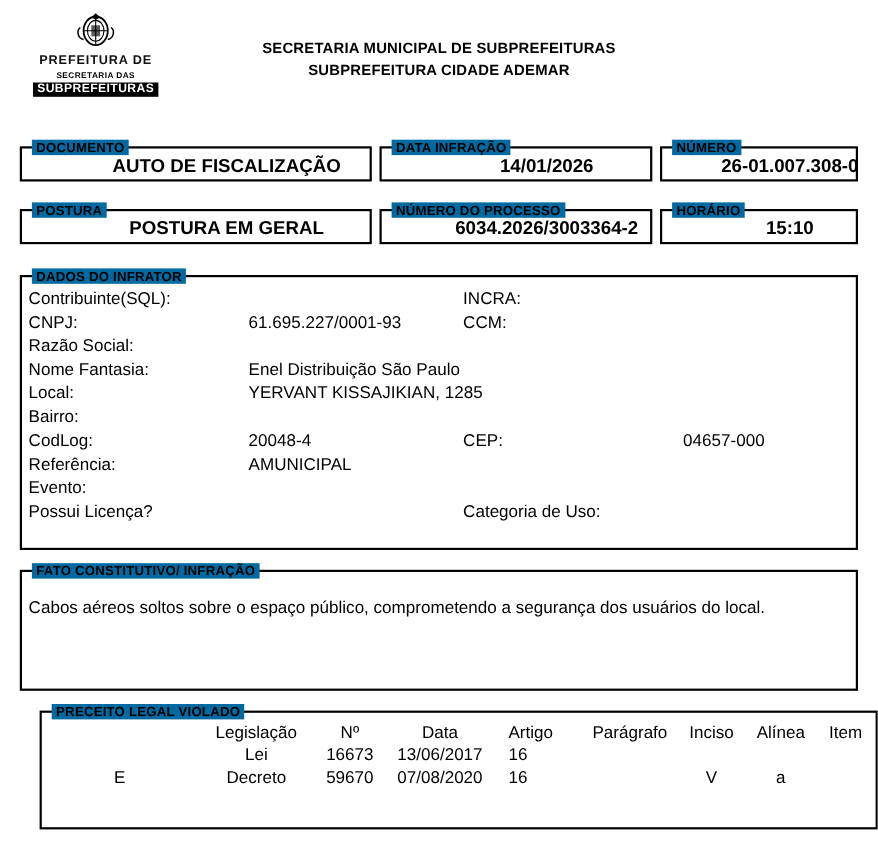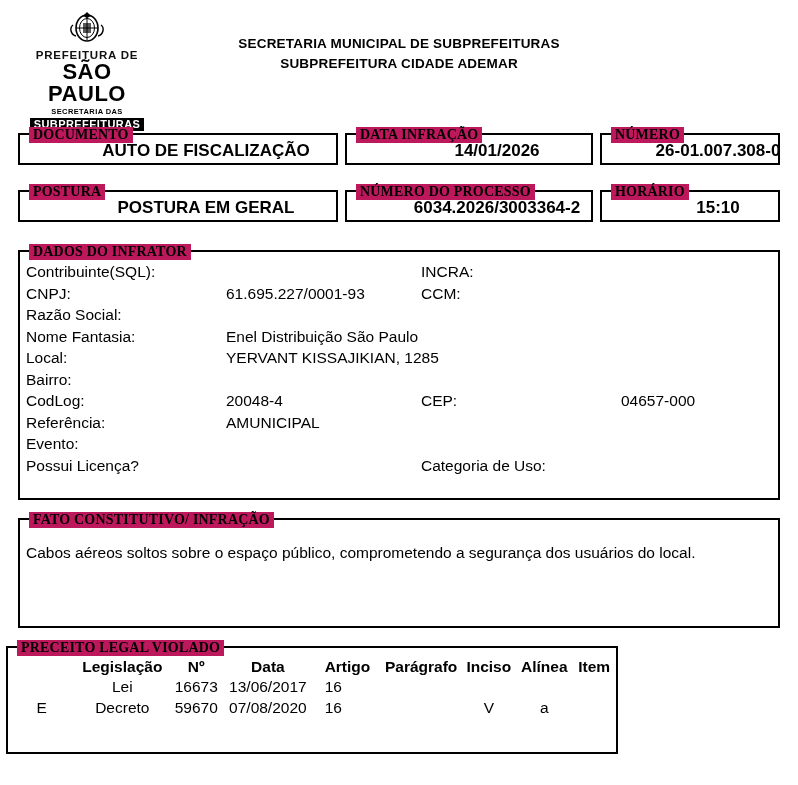--- a/index.html
+++ b/index.html
@@ -213,7 +213,6 @@
         </svg>
       </div>
       <div class="pref-line">PREFEITURA DE</div>
-      <div class="sp-line">SÃO PAULO</div>
       <div class="sec-line">SECRETARIA DAS</div>
       <div><span class="sec-line2">SUBPREFEITURAS</span></div>
     </div>

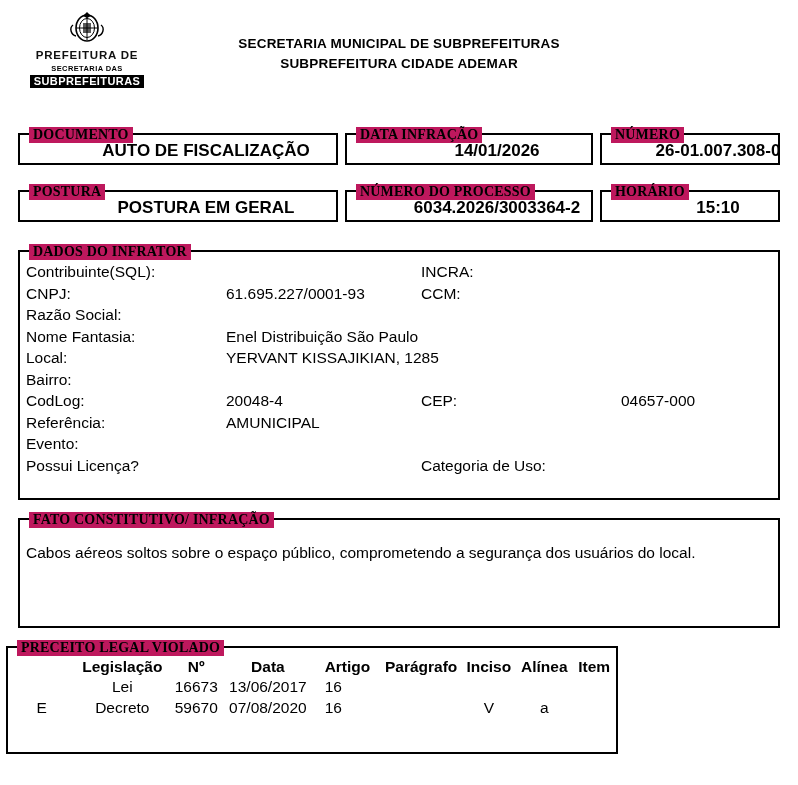--- a/index.html
+++ b/index.html
@@ -95,13 +95,12 @@
     position: absolute;
     top: -8px;
     left: 9px;
-    background: #be185d;
+    background: #0369a1;
     padding: 0 4px;
-    font-size: 14px;
+    font-size: 12px;
     font-weight: bold;
     letter-spacing: 0.2px;
     white-space: nowrap;
-    font-family: Liberation Serif, serif;
   }
   .fs-value {
     width: 100%;

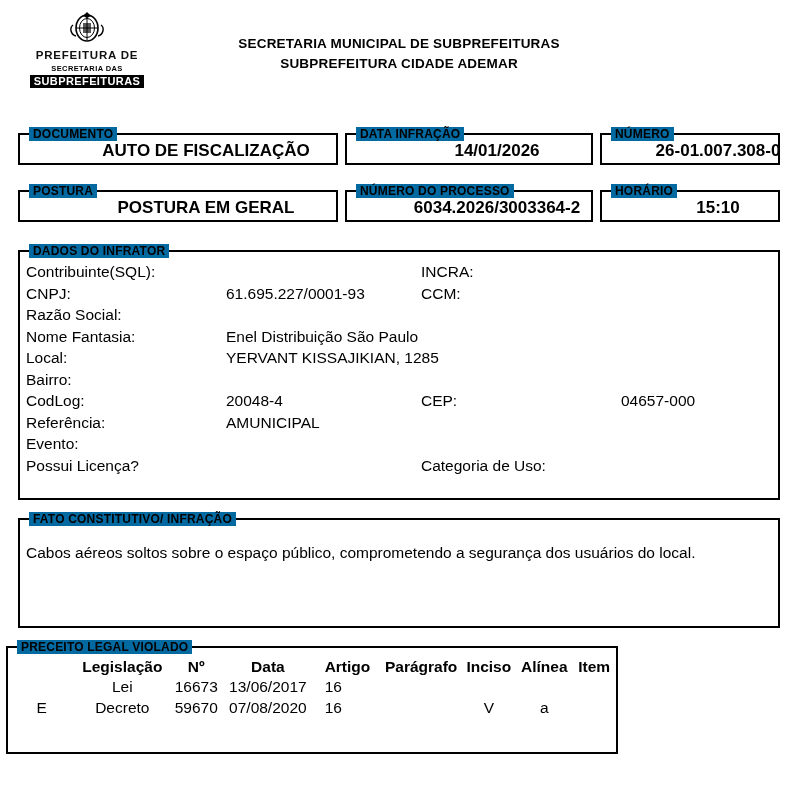--- a/index.html
+++ b/index.html
@@ -160,7 +160,7 @@
 
   
   #box-preceito {
-    left: 6px; top: 646px; width: 612px; height: 108px;
+    left: 36px; top: 646px; width: 762px; height: 108px;
   }
   table.preceito {
     width: 100%;

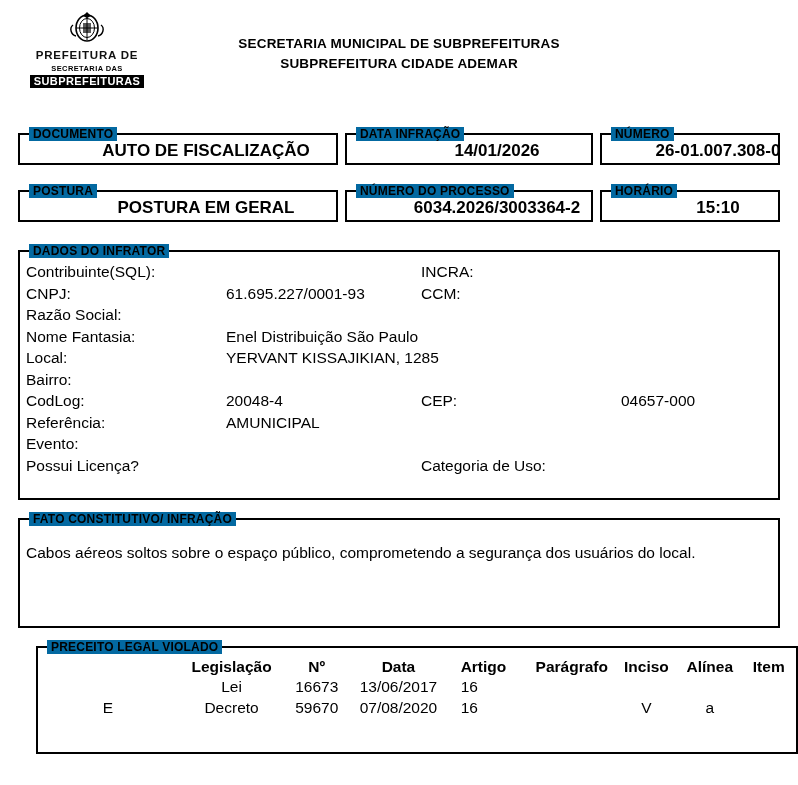--- a/index.html
+++ b/index.html
@@ -169,7 +169,7 @@
     margin-top: 6px;
   }
   table.preceito th {
-    font-weight: bold;
+    font-weight: normal;
     text-align: center;
     padding: 0 2px;
     height: 22px;

